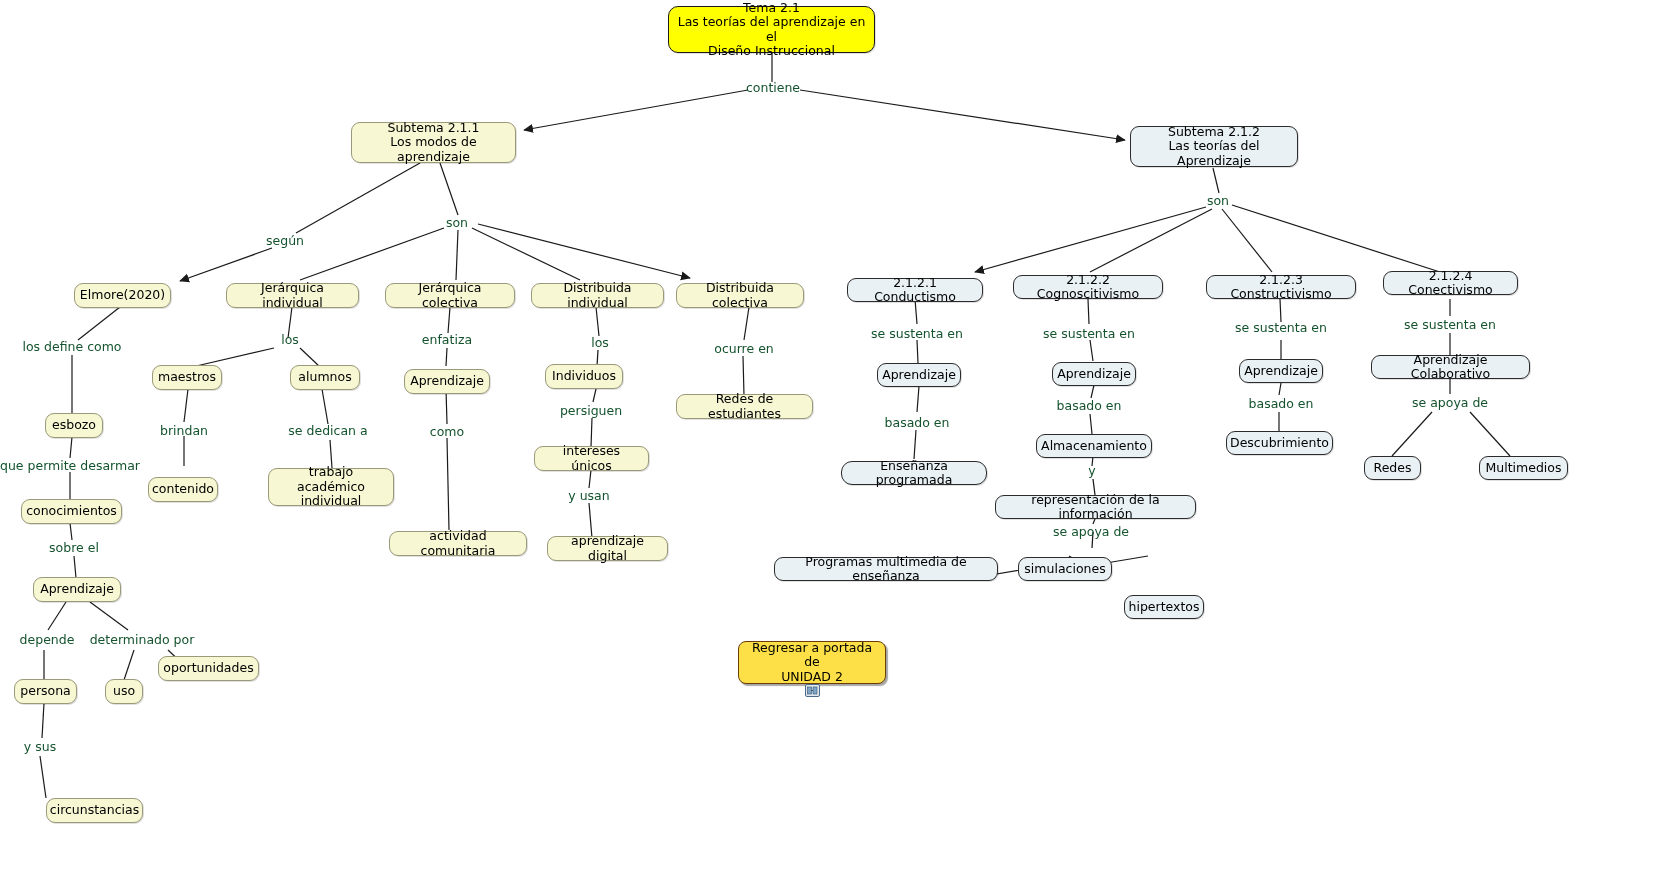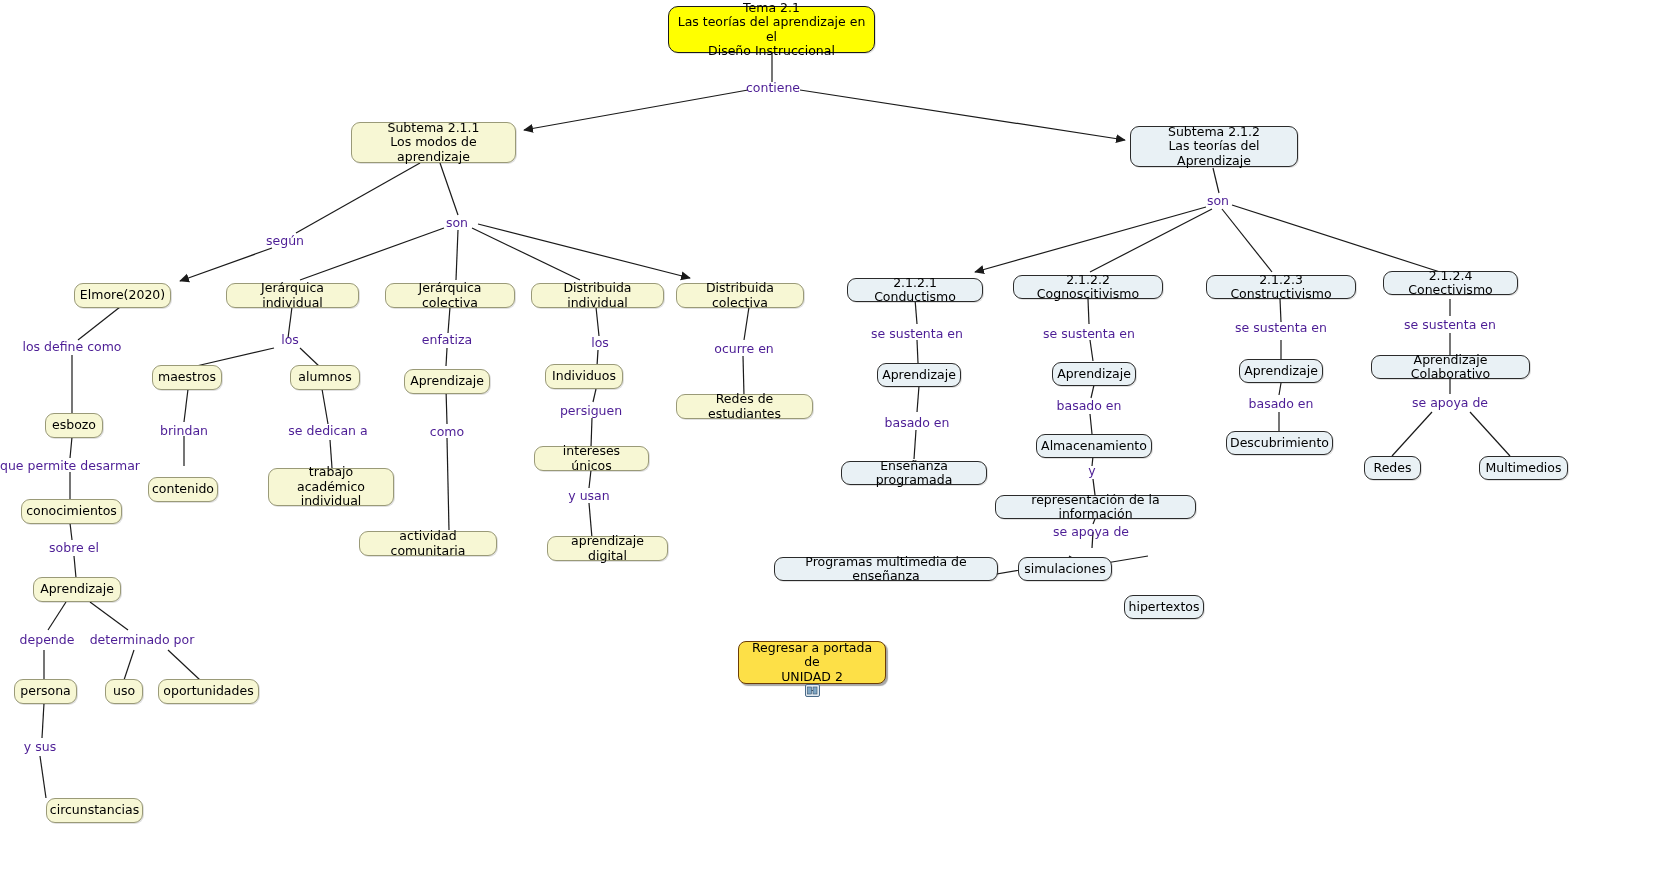--- a/index.html
+++ b/index.html
@@ -60,7 +60,7 @@
     position: absolute;
     font-size: 12.5px;
     line-height: 14px;
-    color: #4c1d95;
+    color: #14532d;
     white-space: nowrap;
     background: transparent;
     transform: translateX(-50%);

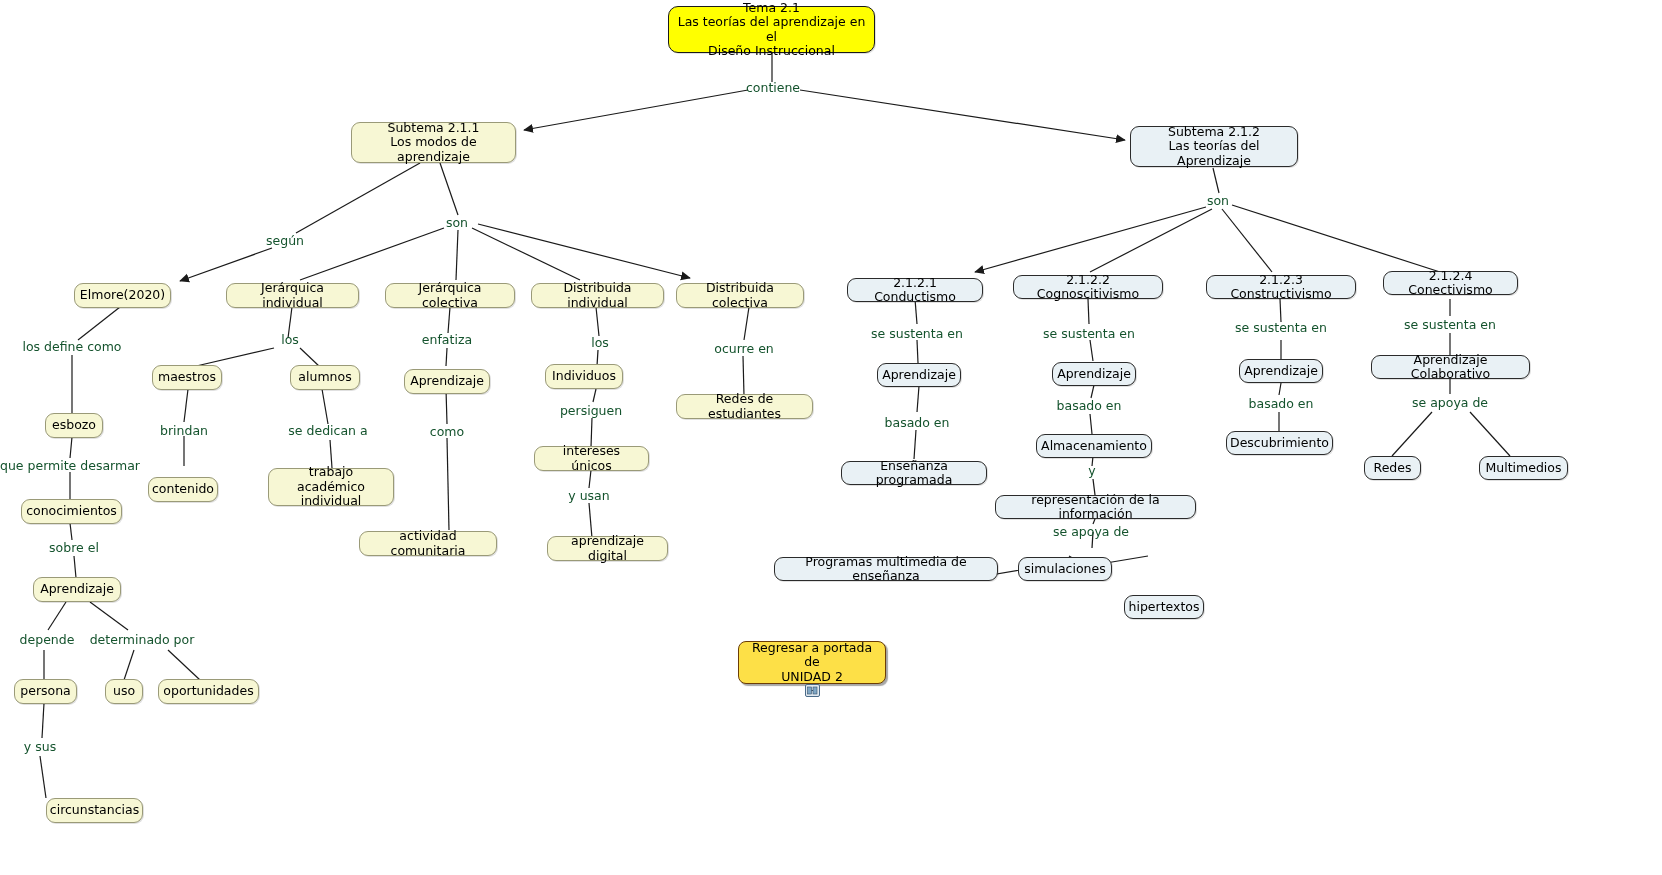--- a/index.html
+++ b/index.html
@@ -243,7 +243,7 @@
   <div class="linklabel" style="left:917px; top:327px;">se sustenta en</div>
   <div class="node blue" style="left:877px; top:363px; width:84px; height:24px;">Aprendizaje</div>
   <div class="linklabel" style="left:917px; top:416px;">basado en</div>
-  <div class="node blue" style="left:841px; top:461px; width:146px; height:24px;">Enseñanza programada</div>
+  <div class="node blue" style="left:841px; top:461px; width:146px; height:24px;border-radius:11px;">Enseñanza programada</div>
 
   <div class="linklabel" style="left:1089px; top:327px;">se sustenta en</div>
   <div class="node blue" style="left:1052px; top:362px; width:84px; height:24px;">Aprendizaje</div>

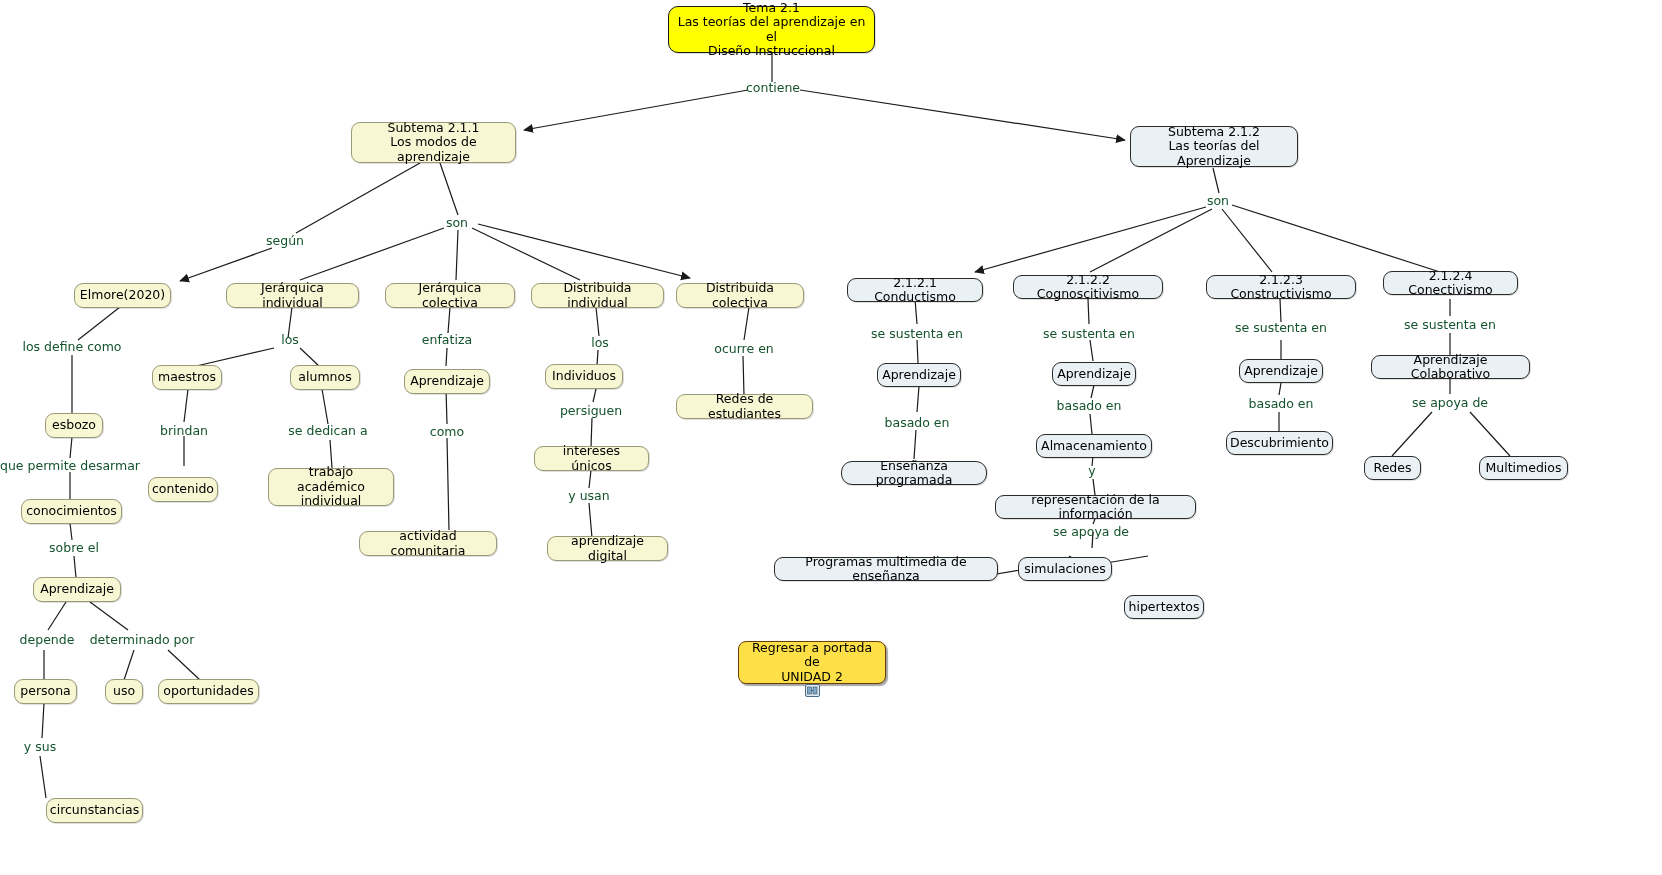--- a/index.html
+++ b/index.html
@@ -223,7 +223,7 @@
   <div class="linklabel" style="left:447px; top:333px;">enfatiza</div>
   <div class="node" style="left:404px; top:369px; width:86px; height:25px;">Aprendizaje</div>
   <div class="linklabel" style="left:447px; top:425px;">como</div>
-  <div class="node" style="left:359px; top:531px; width:138px; height:25px;">actividad comunitaria</div>
+  <div class="node" style="left:389px; top:531px; width:138px; height:25px;">actividad comunitaria</div>
 
   <div class="linklabel" style="left:600px; top:336px;">los</div>
   <div class="node" style="left:545px; top:364px; width:78px; height:25px;">Individuos</div>

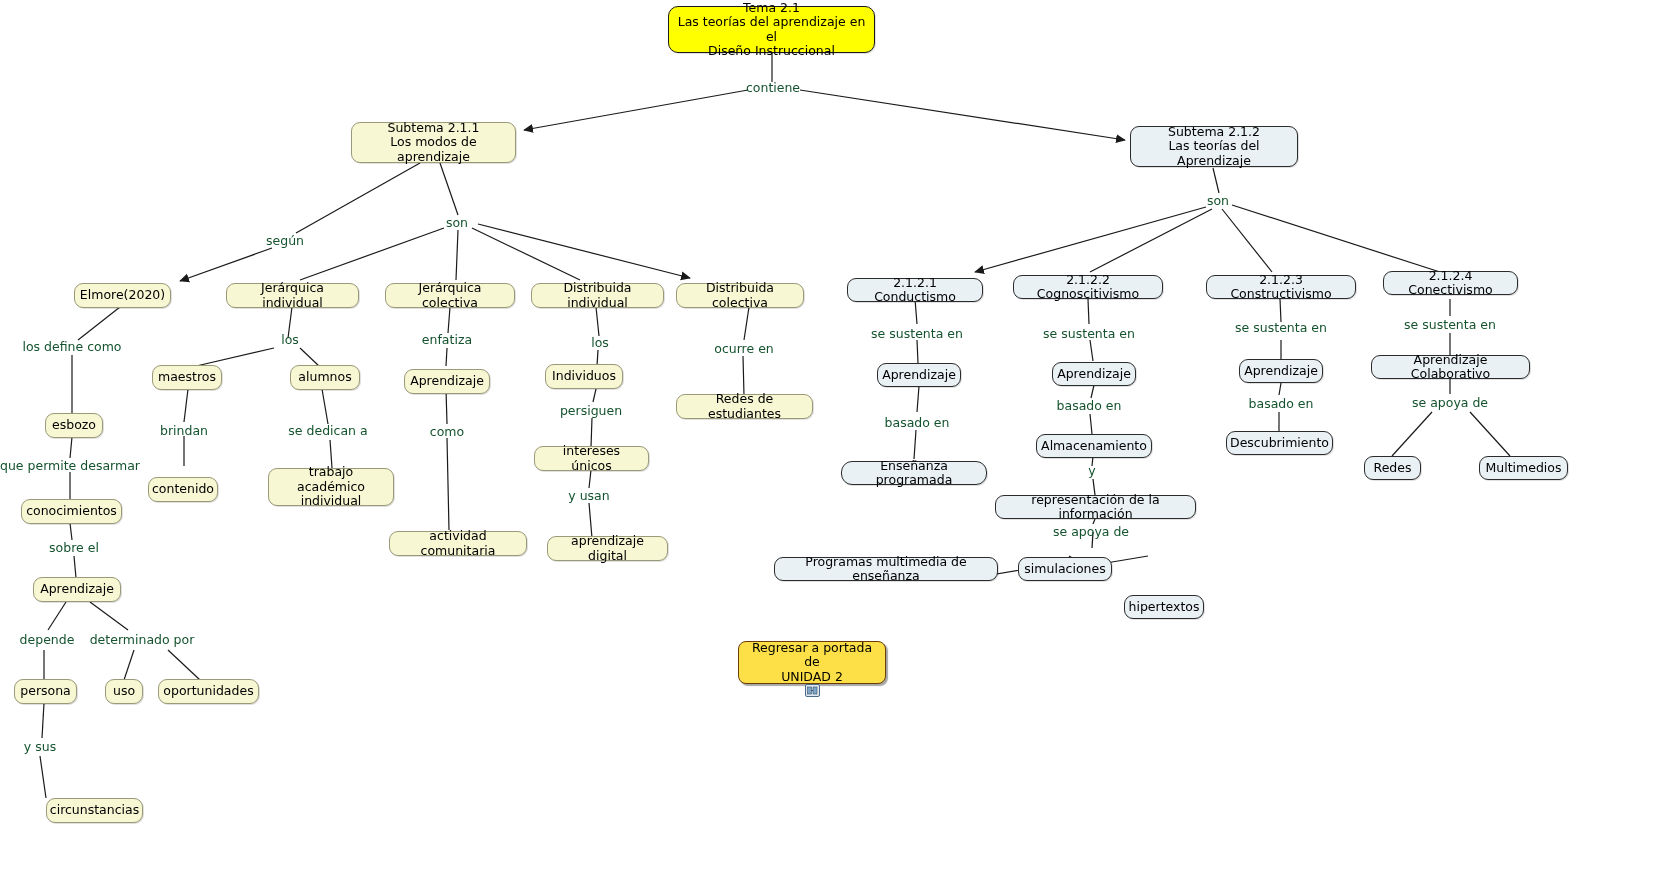--- a/index.html
+++ b/index.html
@@ -207,7 +207,7 @@
   <div class="linklabel" style="left:142px; top:633px;">determinado por</div>
   <div class="node" style="left:14px; top:679px; width:63px; height:25px;">persona</div>
   <div class="node" style="left:105px; top:679px; width:38px; height:25px;">uso</div>
-  <div class="node" style="left:158px; top:679px; width:101px; height:25px;">oportunidades</div>
+  <div class="node" style="left:158px; top:656px; width:101px; height:25px;">oportunidades</div>
   <div class="linklabel" style="left:40px; top:740px;">y sus</div>
   <div class="node" style="left:2px; top:798px; width:97px; height:25px;margin-left:44px;">circunstancias</div>
 

